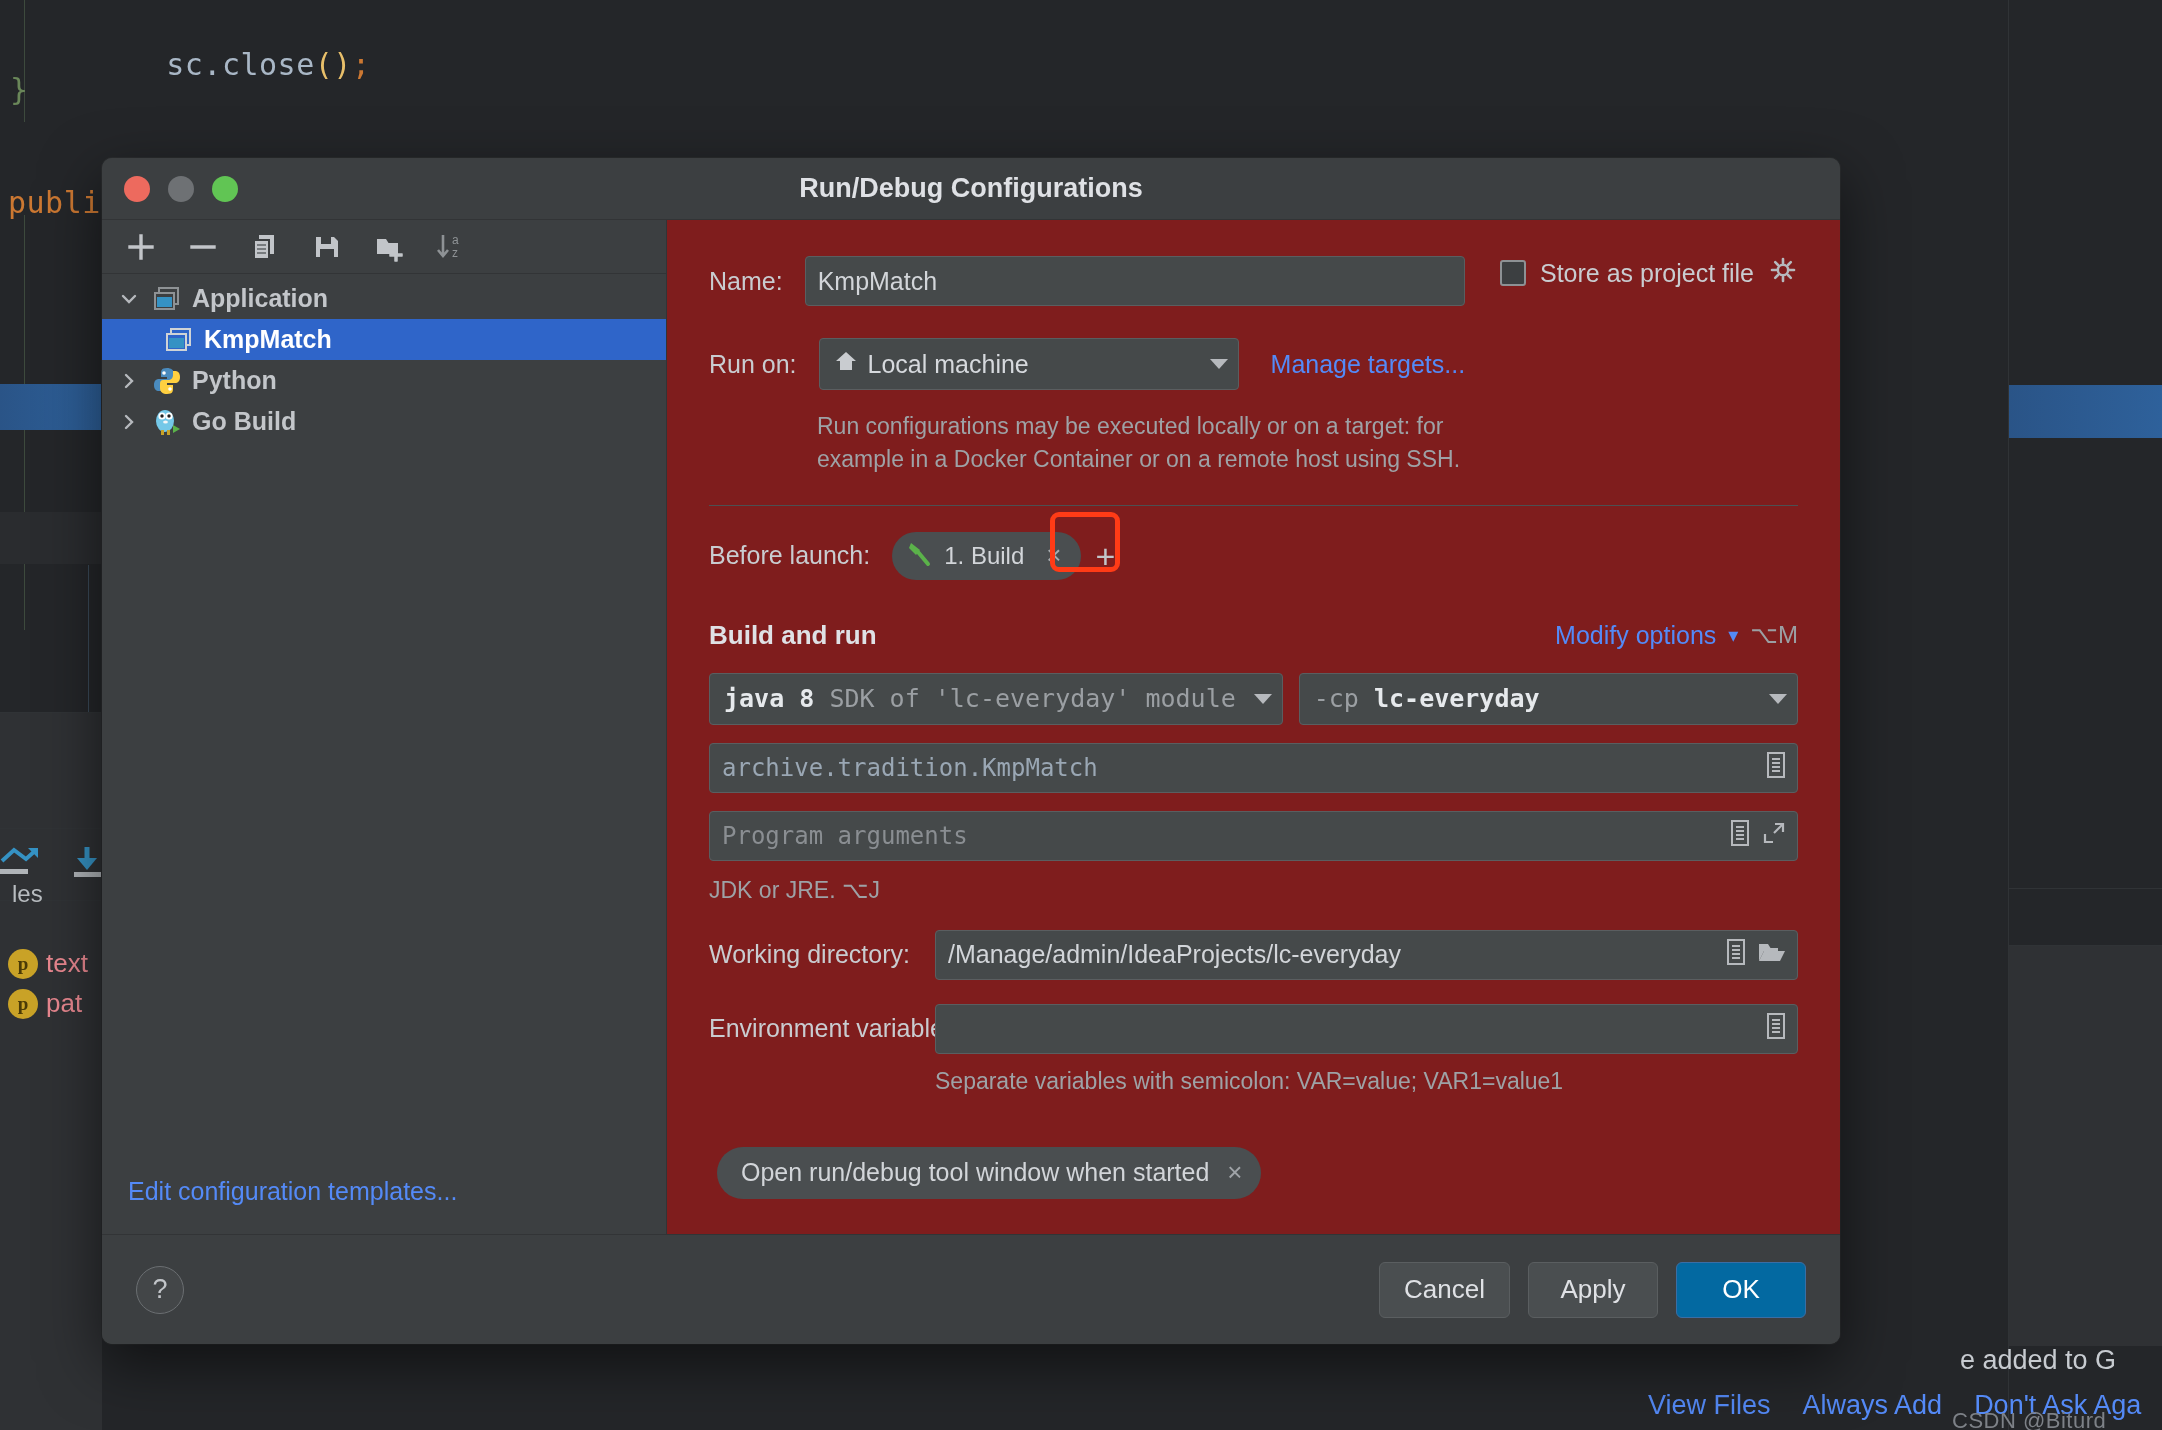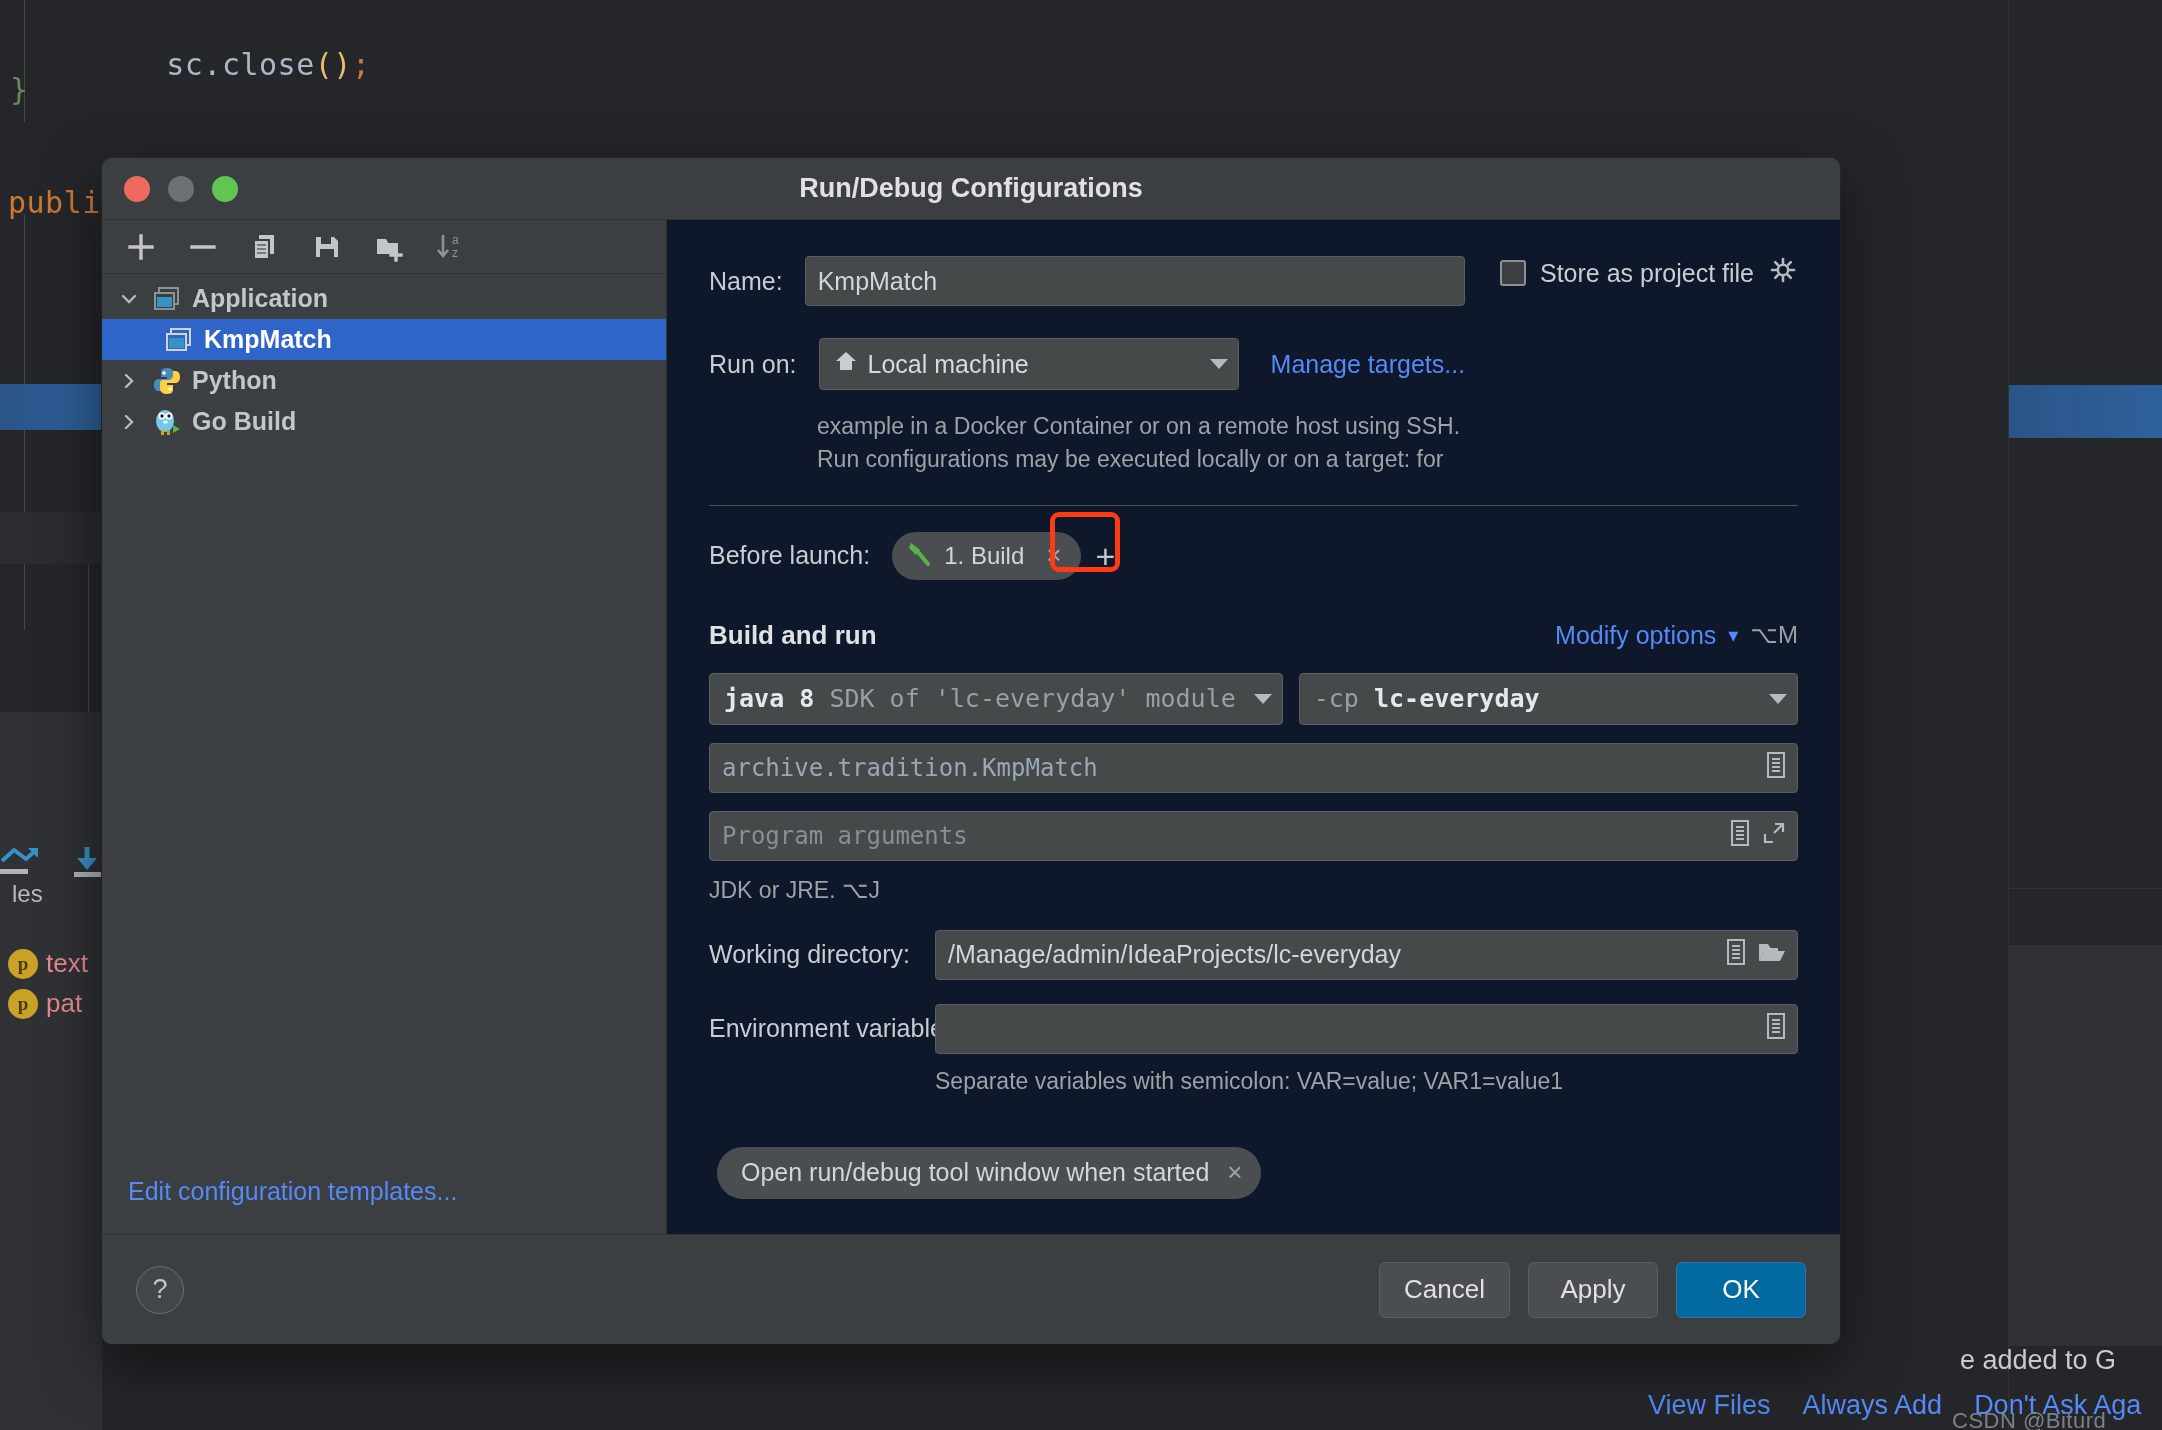--- a/index.html
+++ b/index.html
@@ -140,7 +140,7 @@
   
   .right-pane {
     flex: 1; min-width: 0;
-    background: #0f172a;
+    background: #7f1d1d;
     padding: 36px 42px 0 42px;
     position: relative;
     overflow: hidden;

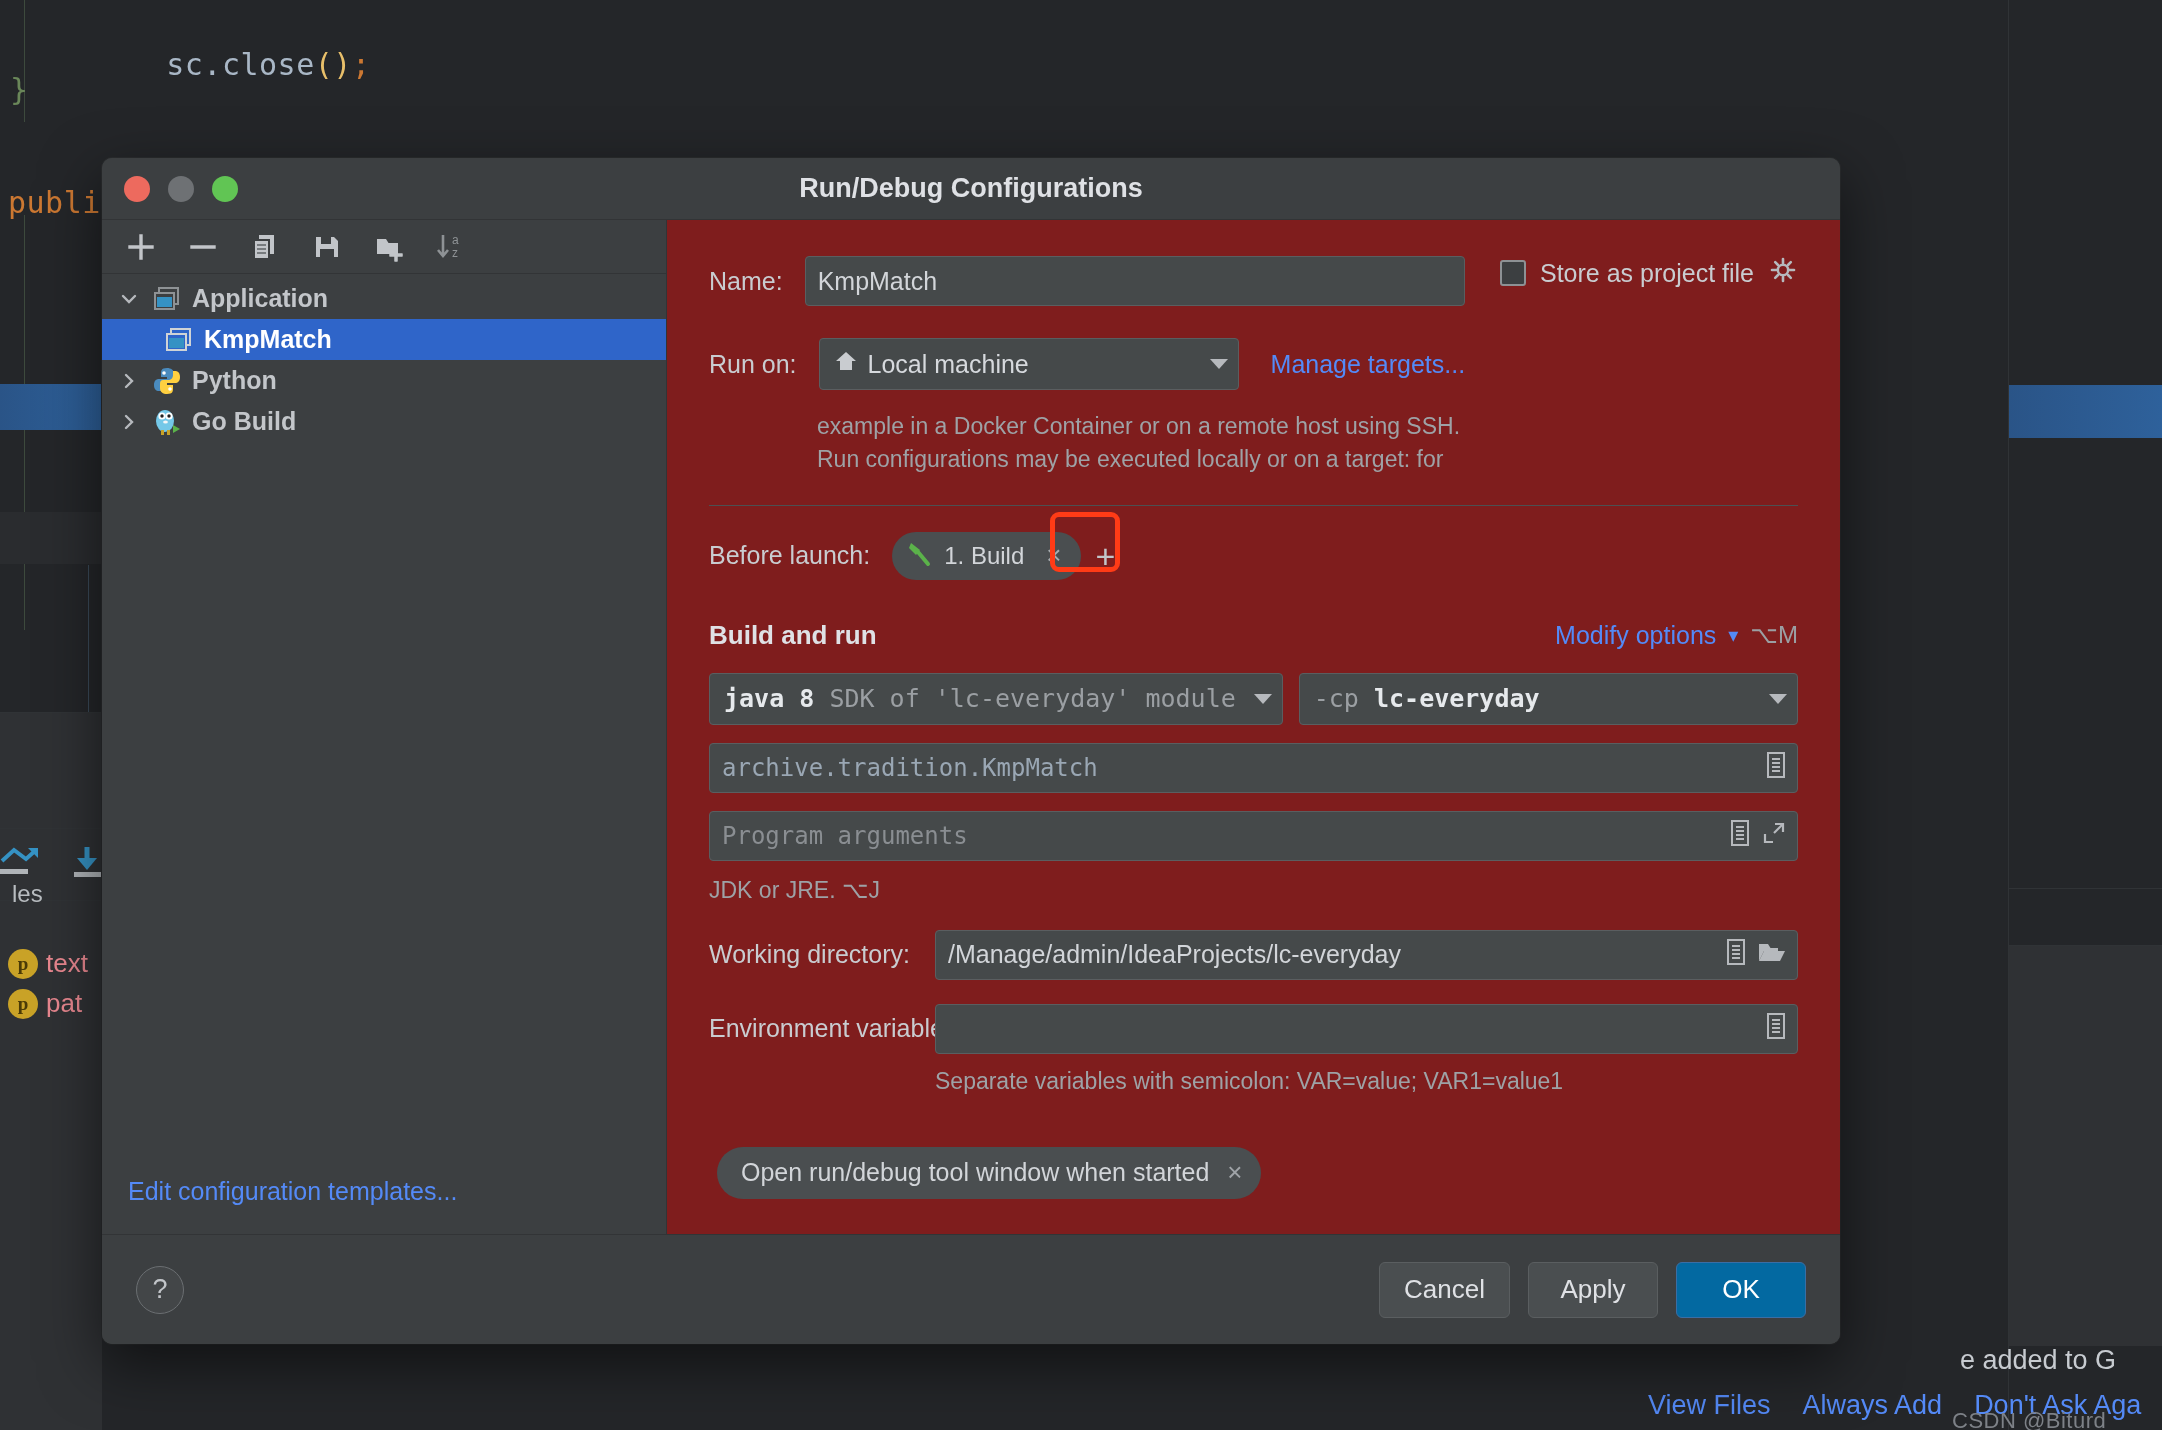--- a/index.html
+++ b/index.html
@@ -515,8 +515,8 @@
         </div>
 
         <div class="hint">
+          <div>Run configurations may be executed locally or on a target: for</div>
           <div>example in a Docker Container or on a remote host using SSH.</div>
-          <div>Run configurations may be executed locally or on a target: for</div>
         </div>
 
         <div class="hr"></div>

